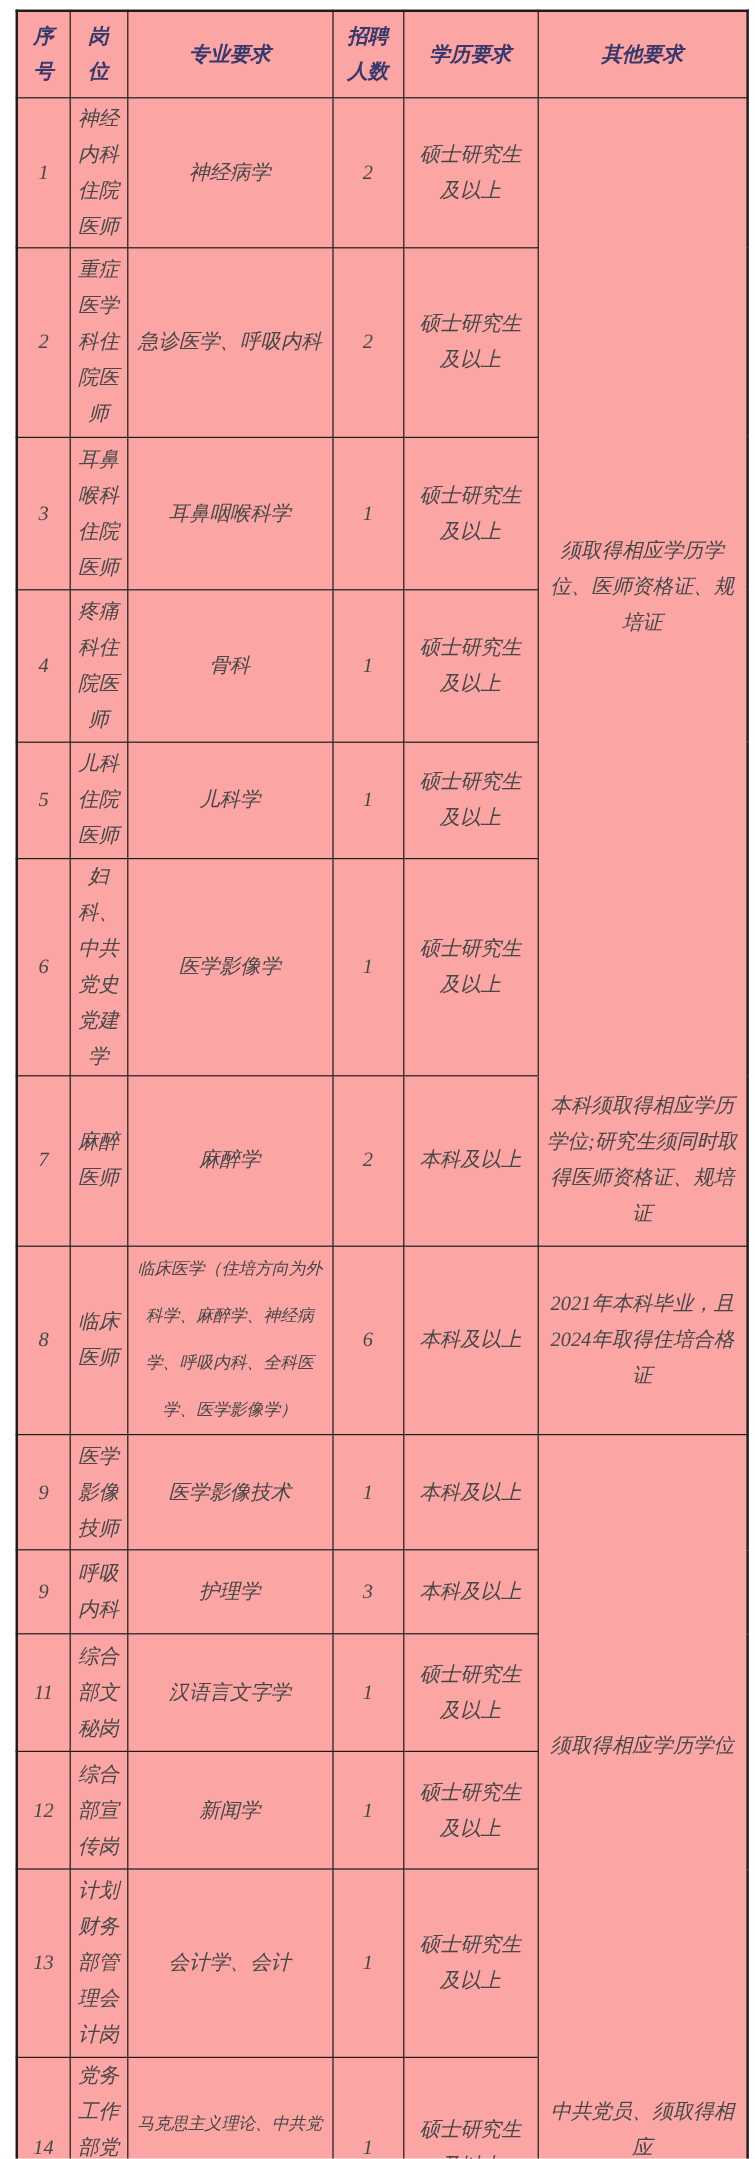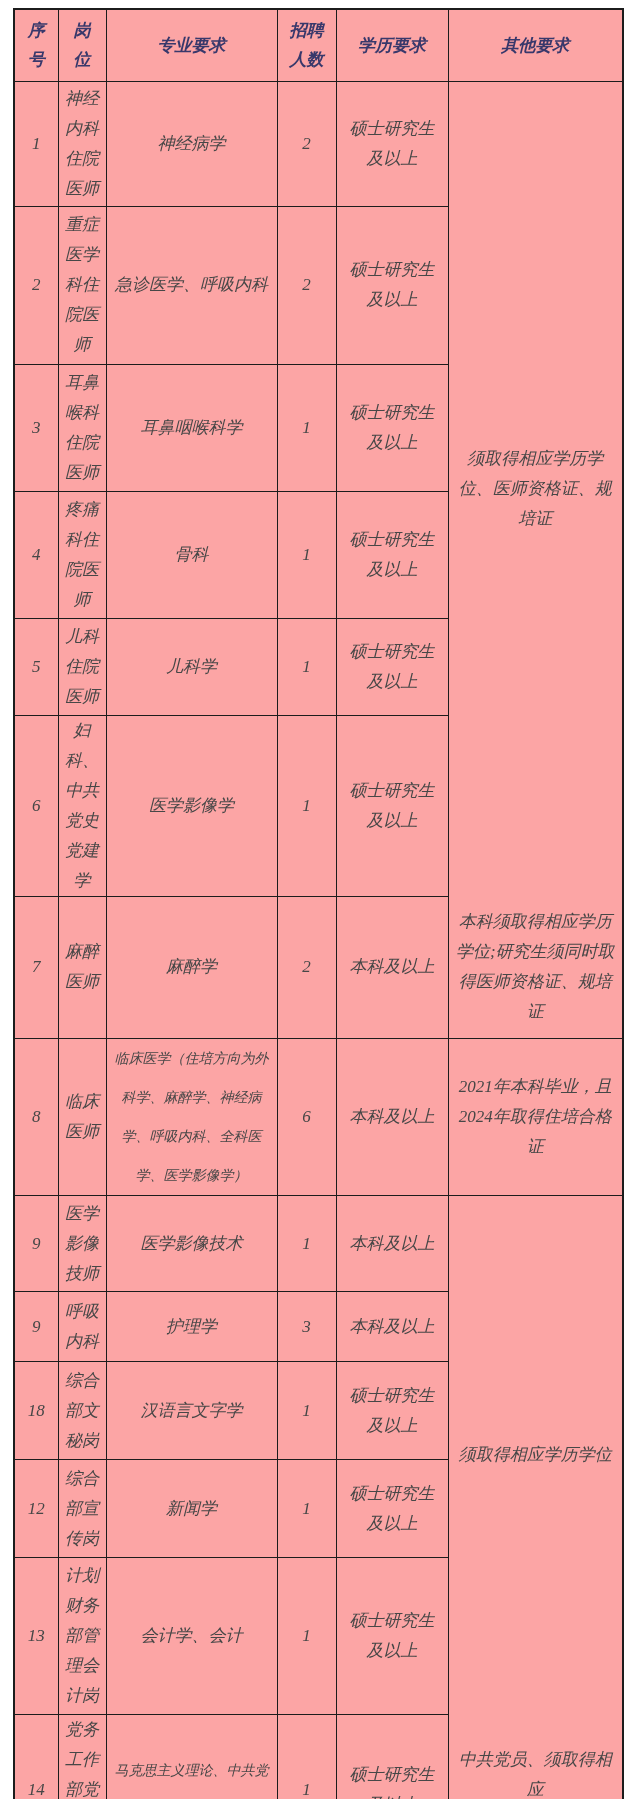--- a/index.html
+++ b/index.html
@@ -170,7 +170,7 @@
     </tr>
 
     <tr style="height:98px">
-      <td class="no">18</td>
+      <td class="no">11</td>
       <td class="pos">综合部文秘岗</td>
       <td class="major">汉语言文字学</td>
       <td class="cnt">1</td>

